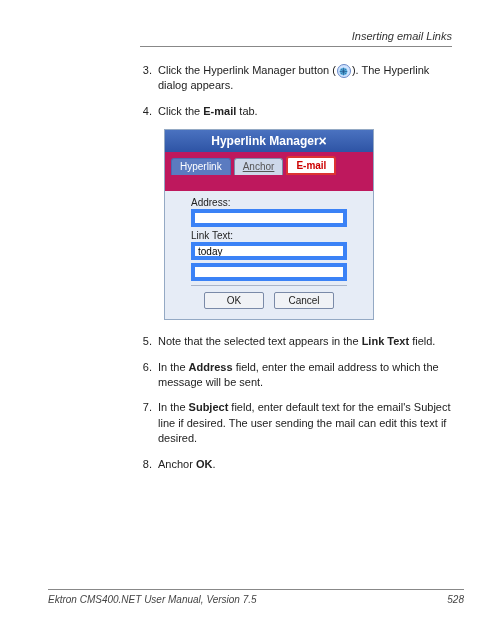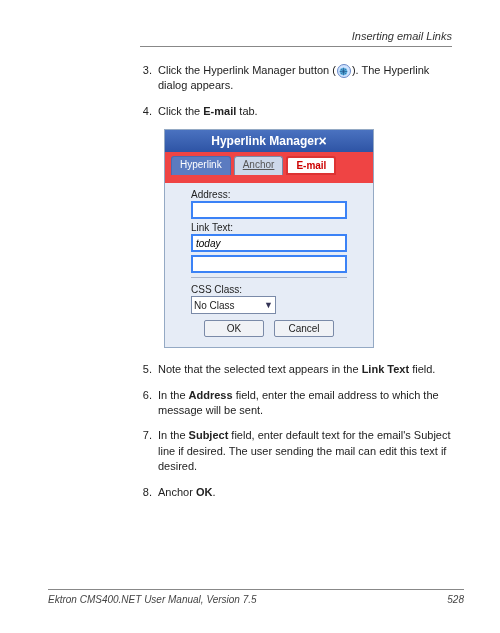--- a/index.html
+++ b/index.html
@@ -69,8 +69,9 @@
     .dlg-tabs {
       display: flex;
       gap: 3px;
-      padding: 4px 6px 8px 6px;
-      background: #ef4444;
+      padding: 4px 6px 16px 6px;
+      background: #be185d;
+      align-items: flex-end;
     }
     .dlg-tab {
       padding: 2px 8px 3px;

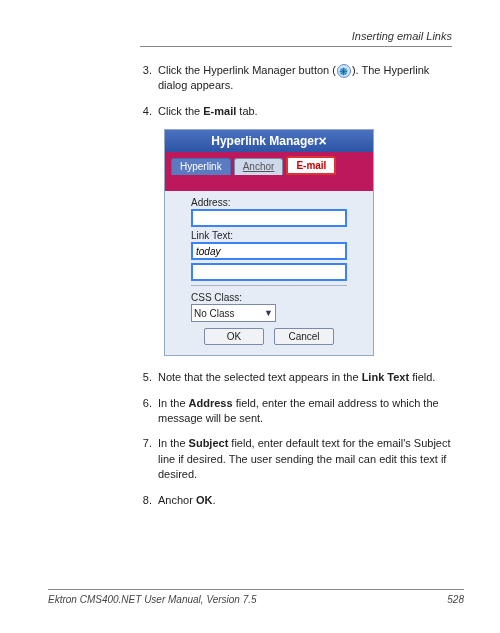--- a/index.html
+++ b/index.html
@@ -104,12 +104,11 @@
     }
     .dlg-input {
       width: 100%;
-      border: 2px solid #3b82f6;
+      border: 4px solid #3b82f6;
       background: #fff;
       font-size: 10px;
       padding: 2px 3px;
       height: 18px;
-      font-style: italic;
     }
     .dlg-select {
       width: 85px;

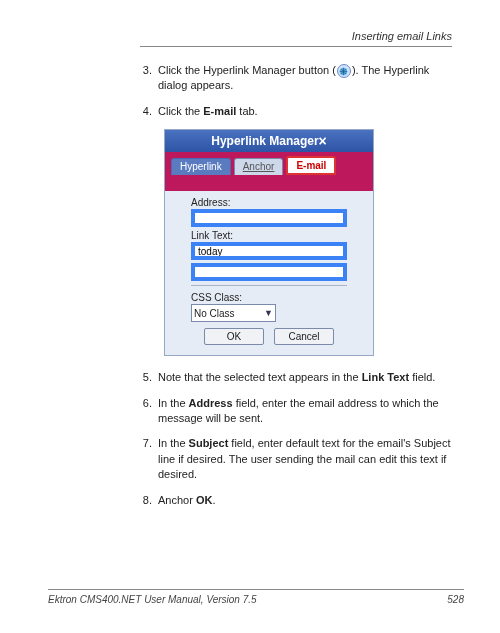--- a/index.html
+++ b/index.html
@@ -230,13 +230,6 @@
         <input class="dlg-input" value="" style="">
       </div>
       <hr class="dlg-hr">
-      <div class="dlg-row">
-        <span class="dlg-label">CSS Class:</span>
-        <div class="dlg-select">
-          <span>No Class</span>
-          <span class="caret">▼</span>
-        </div>
-      </div>
       <div class="dlg-buttons">
         <div class="dlg-btn">OK</div>
         <div class="dlg-btn">Cancel</div>

